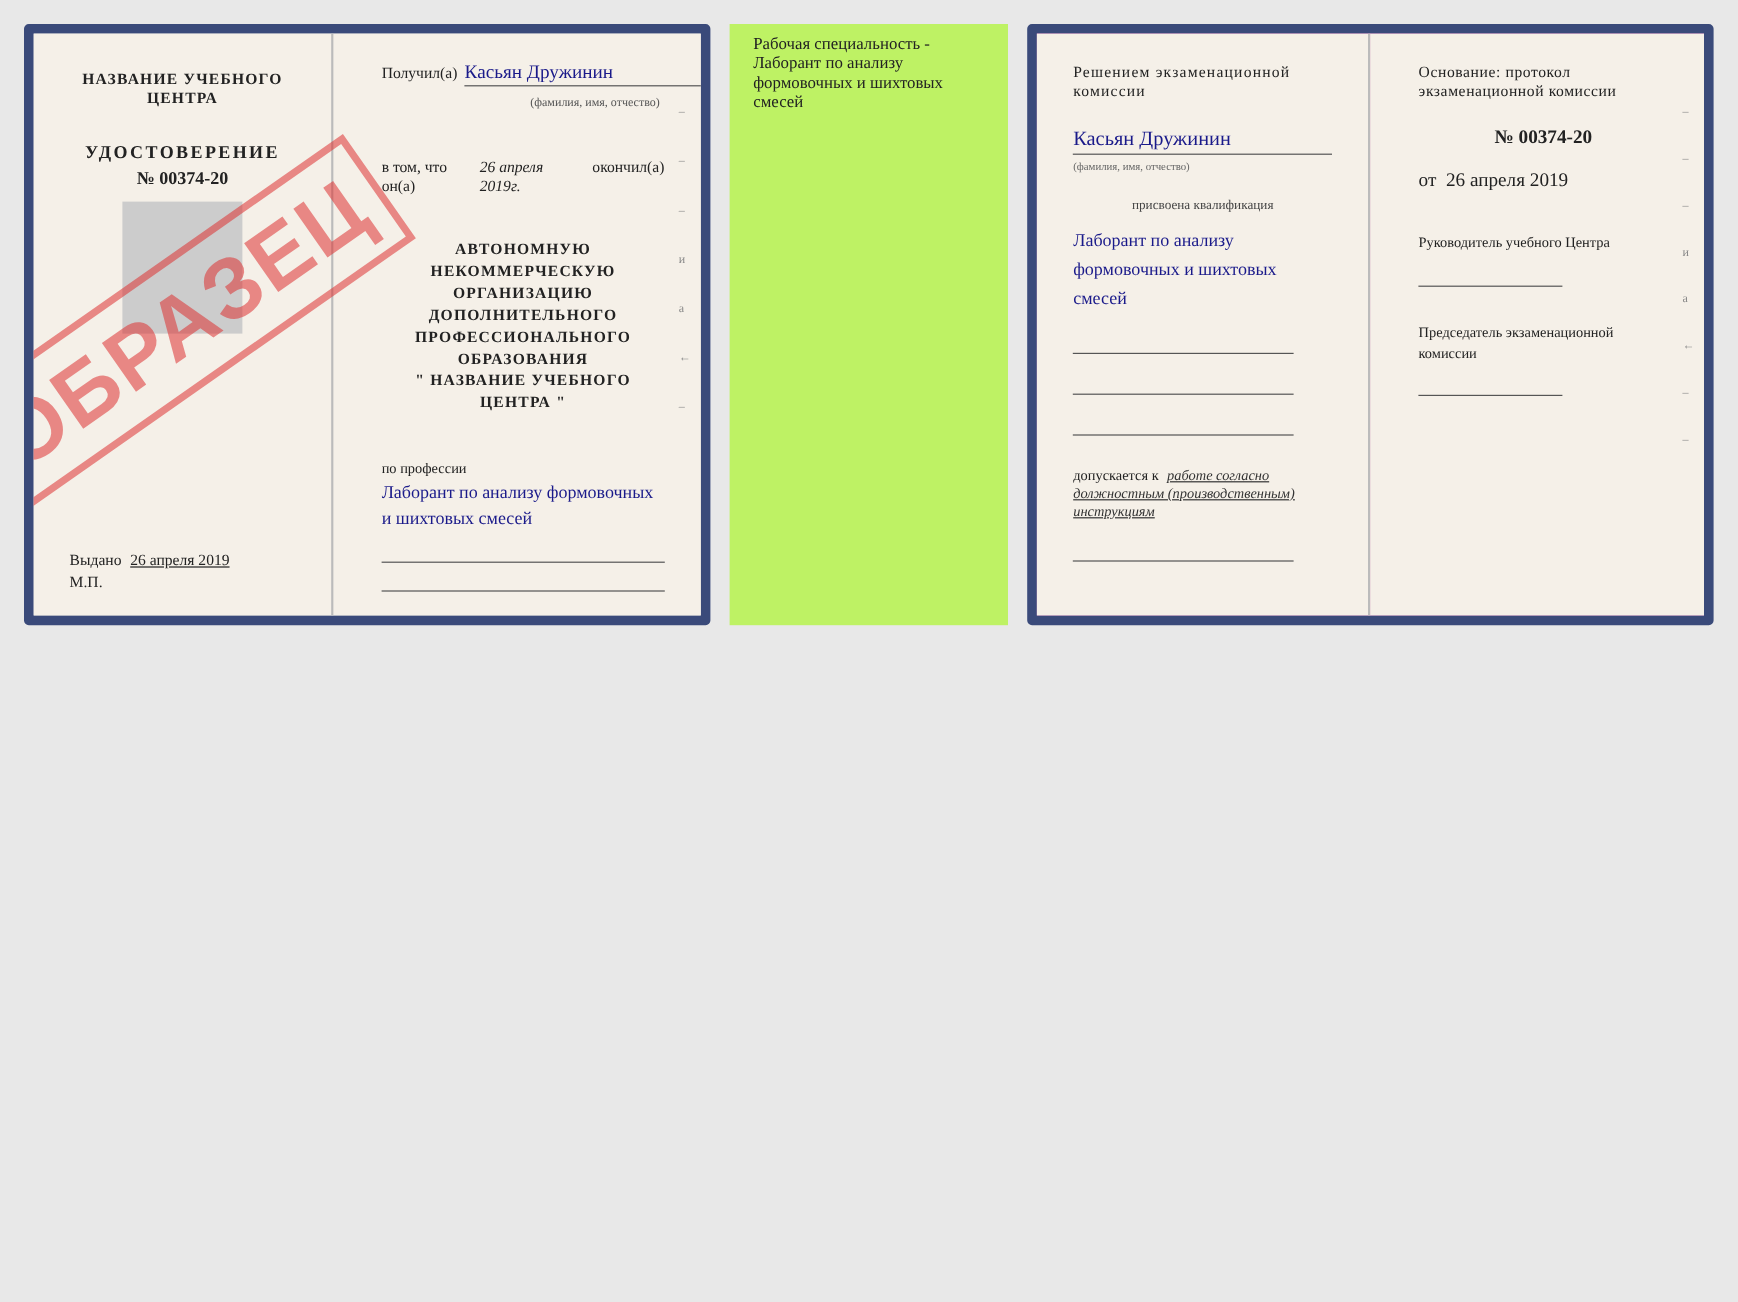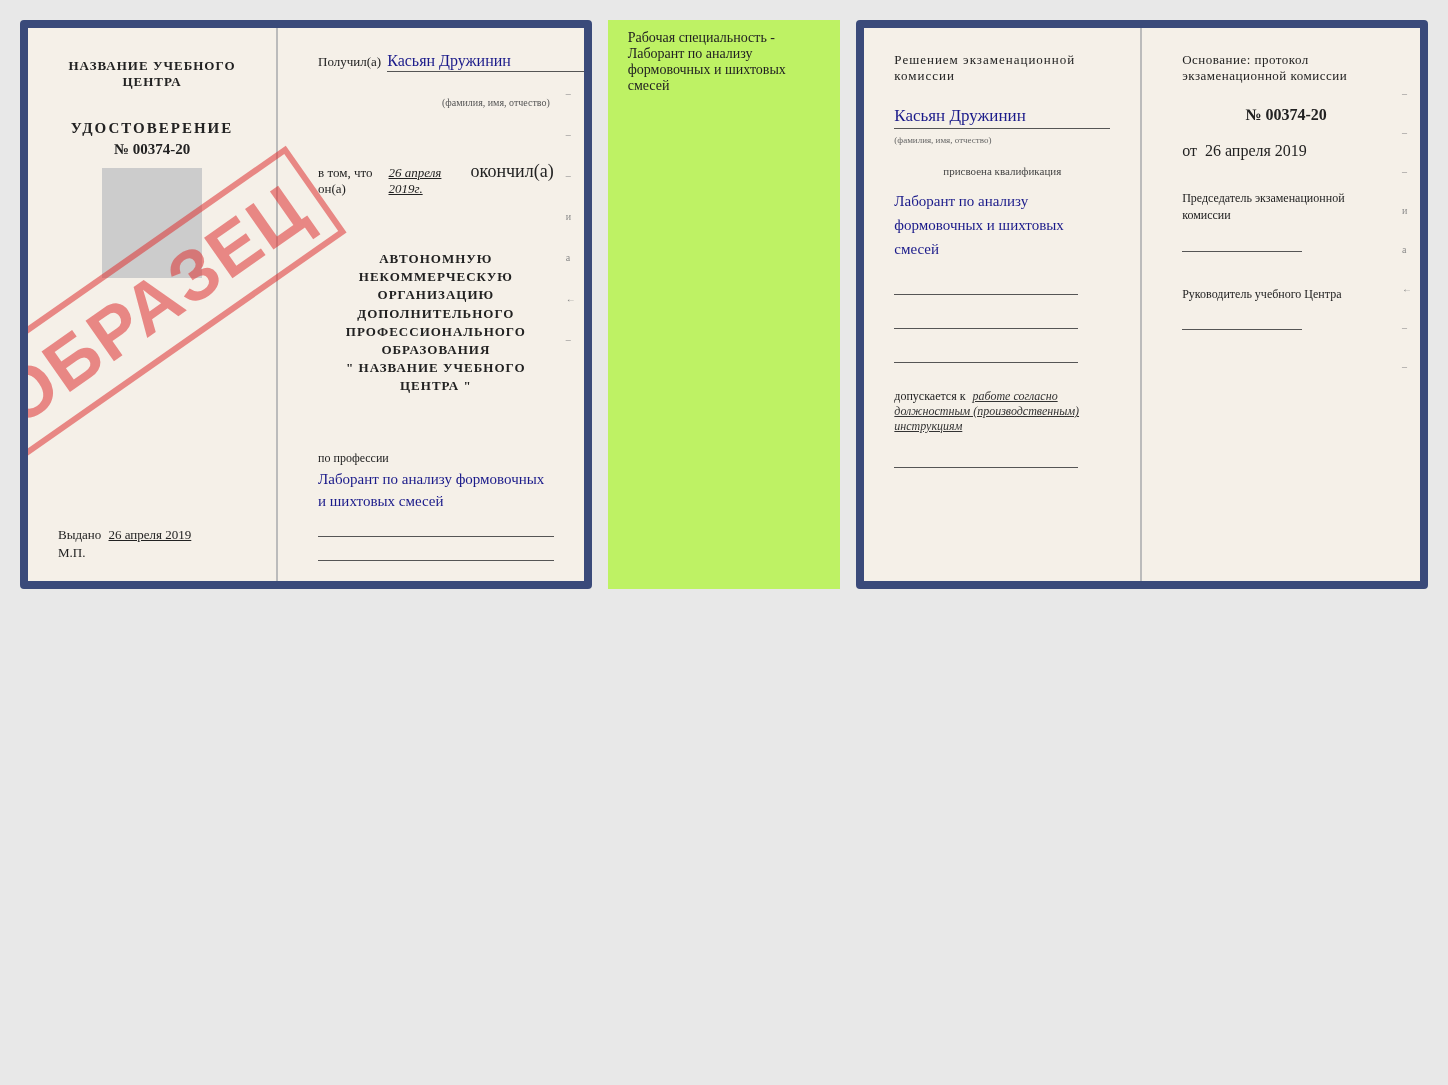--- a/index.html
+++ b/index.html
@@ -45,7 +45,7 @@
       background: #f5f0e8;
       display: flex;
       flex-direction: column;
-      gap: 31px;
+      gap: 14px;
       position: relative;
     }
 

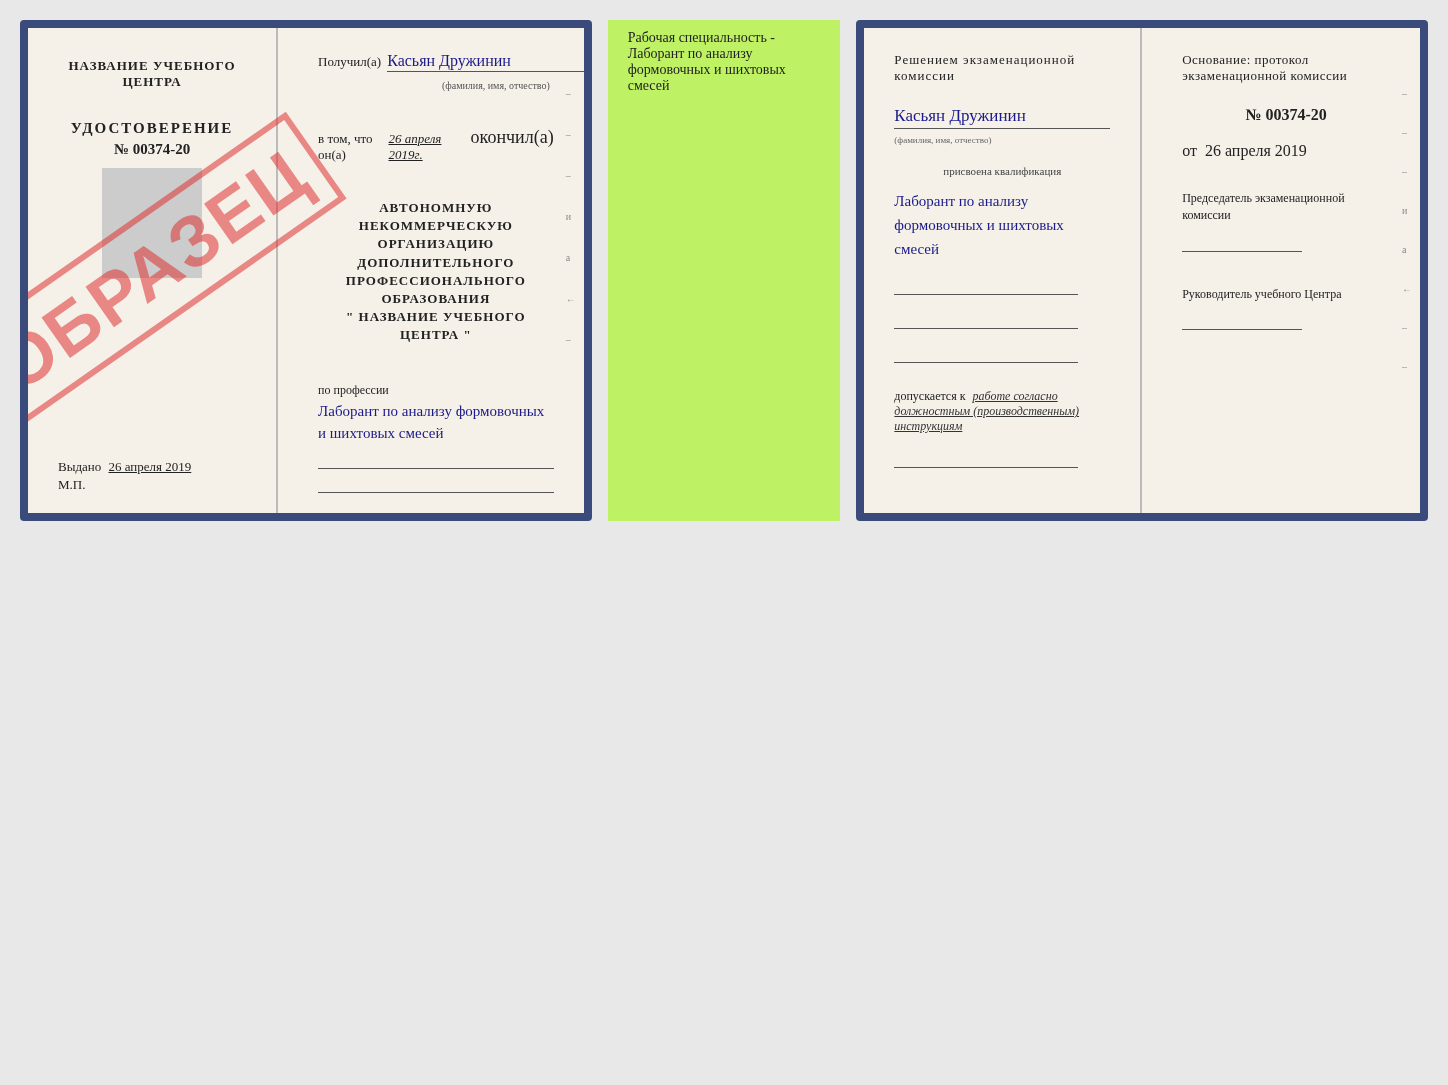--- a/index.html
+++ b/index.html
@@ -356,7 +356,7 @@
 
       <div class="field-line" style="margin-top:10px;">
         <span style="font-size:13px;margin-top:16px;">в том, что он(а)</span>
-        <span style="font-style:italic; text-decoration:underline; font-size:13px;">26 апреля 2019г.</span>
+        <span style="font-style:italic; font-size:13px;">26 апреля 2019г.</span>
         <span style="font-size:18px; margin-left:8px;">окончил(а)</span>
       </div>
 

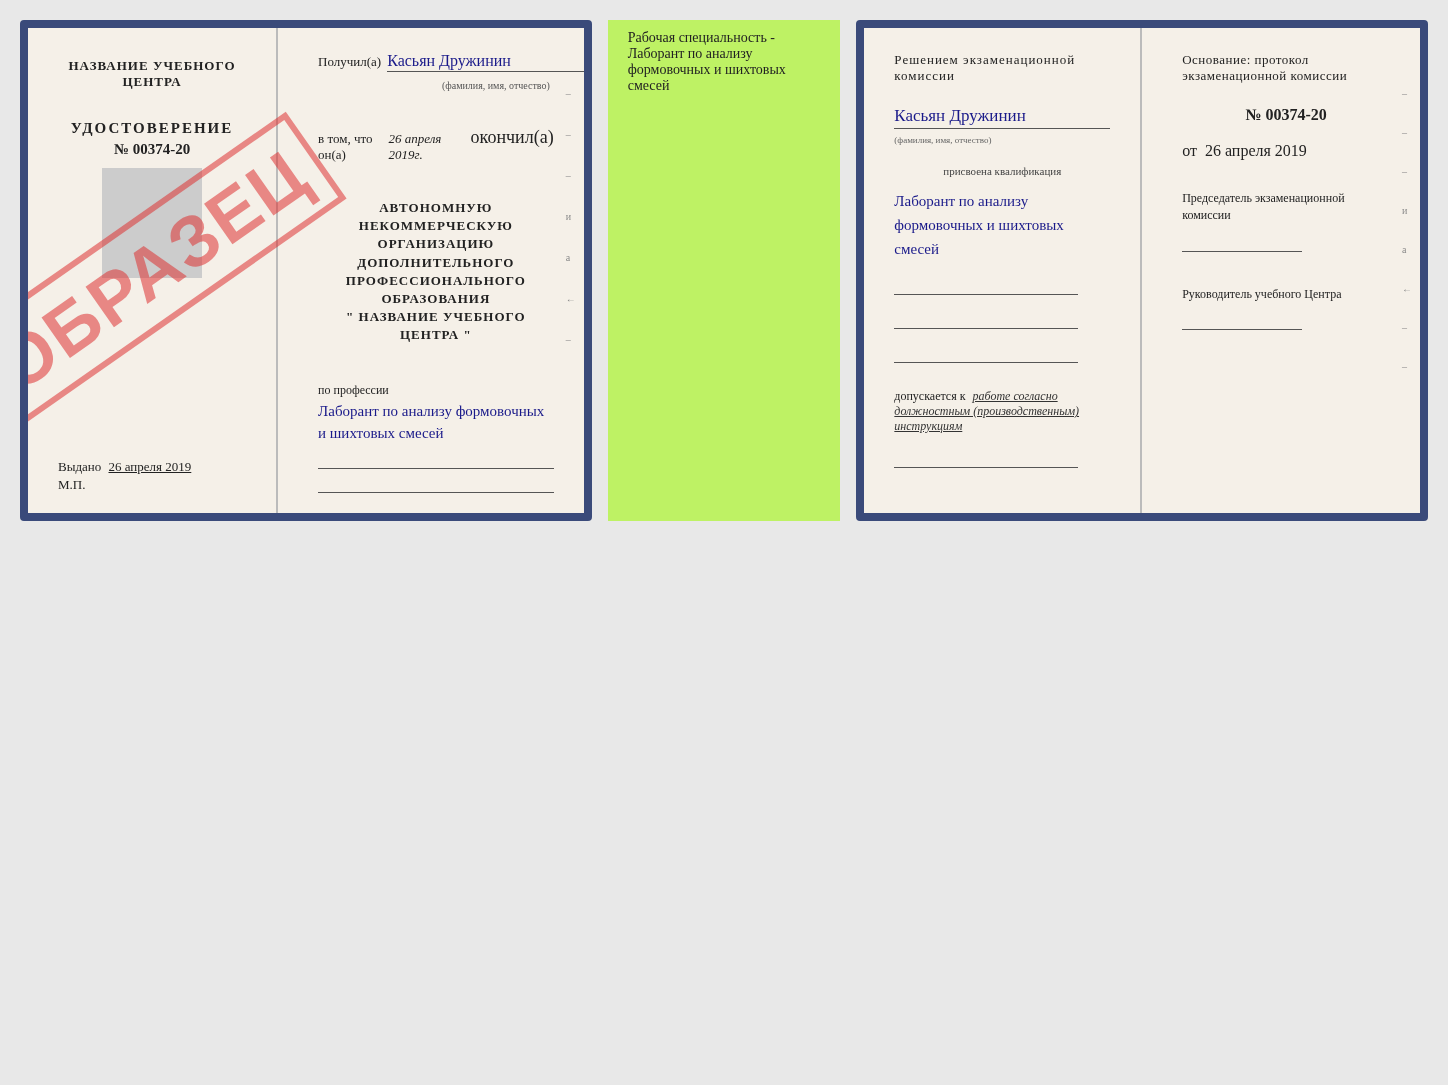--- a/index.html
+++ b/index.html
@@ -357,7 +357,7 @@
       <div class="field-line" style="margin-top:10px;">
         <span style="font-size:13px;margin-top:16px;">в том, что он(а)</span>
         <span style="font-style:italic; font-size:13px;">26 апреля 2019г.</span>
-        <span style="font-size:18px; margin-left:8px;">окончил(а)</span>
+        <span style="font-size:13px; margin-left:8px;">окончил(а)</span>
       </div>
 
       <div style="margin-top:20px;">

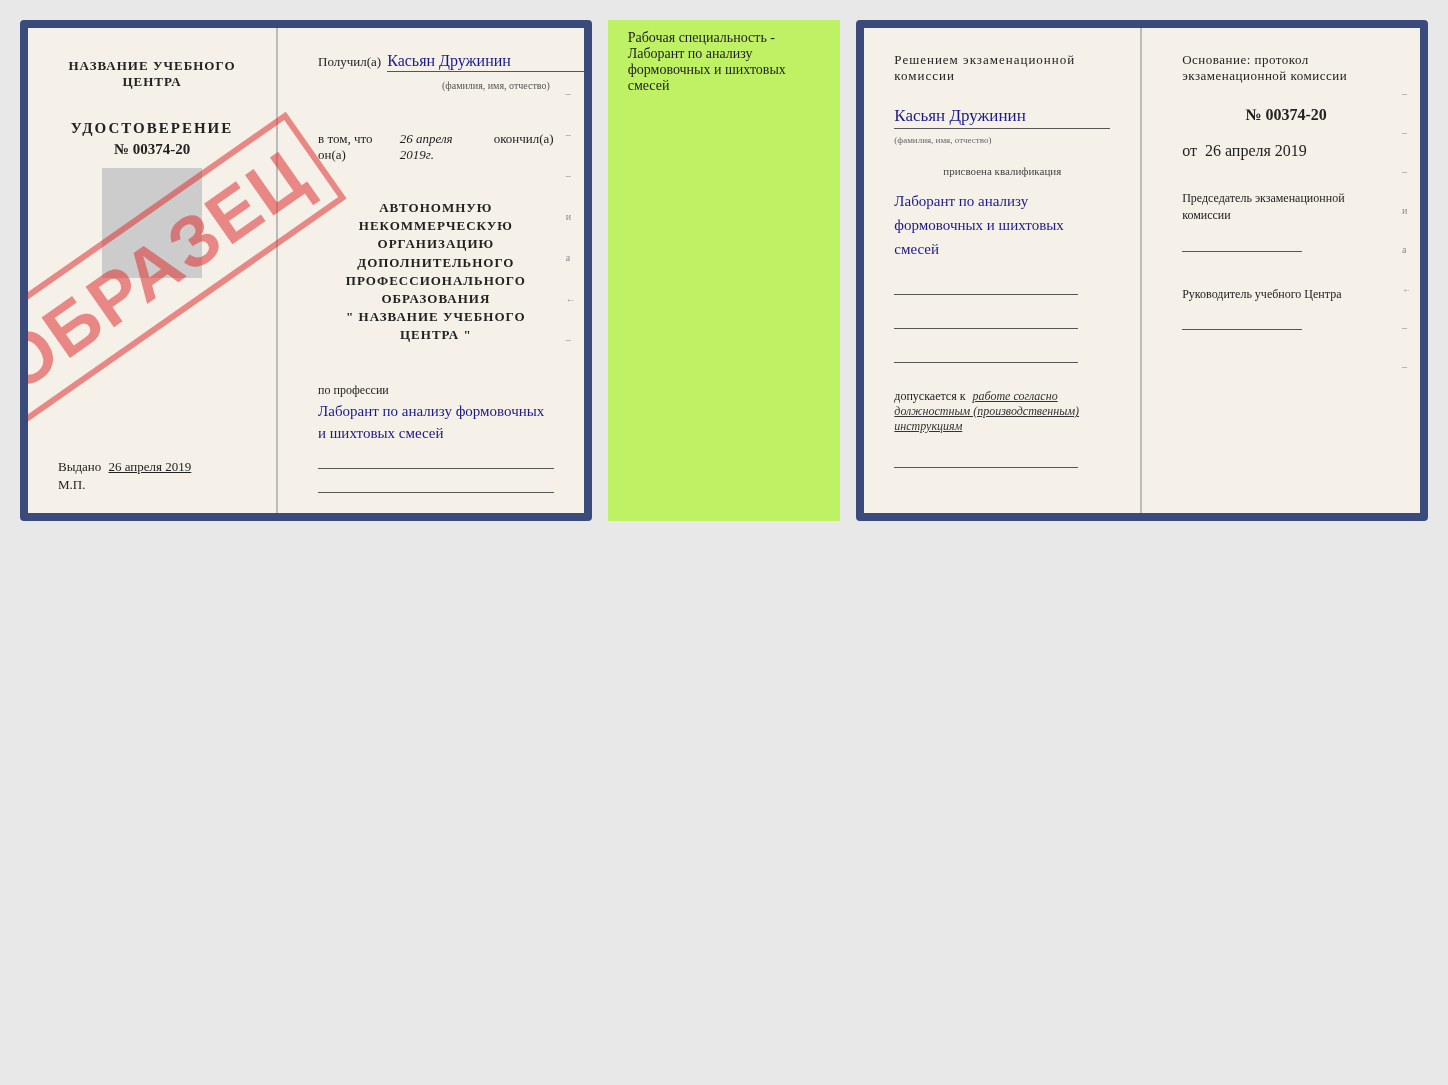--- a/index.html
+++ b/index.html
@@ -423,16 +423,16 @@
         <span style="margin-left:4px;">26 апреля 2019</span>
       </div>
 
+      <div class="signature-block" style="margin-top:20px;">
+        <div class="signature-label">Руководитель учебного Центра</div>
+        <div class="signature-line"></div>
+      </div>
+
       <div class="signature-block">
         <div class="signature-label">Председатель экзаменационной комиссии</div>
         <div class="signature-line"></div>
       </div>
 
-      <div class="signature-block" style="margin-top:20px;">
-        <div class="signature-label">Руководитель учебного Центра</div>
-        <div class="signature-line"></div>
-      </div>
-
       <div class="right-margin-marks-bottom">
         <span>–</span>
         <span>–</span>

